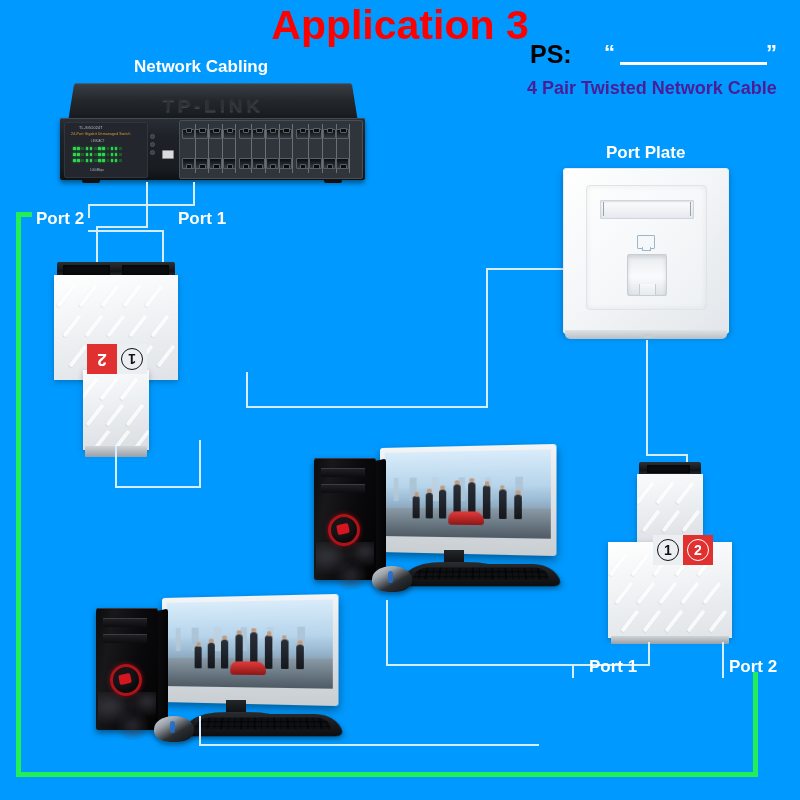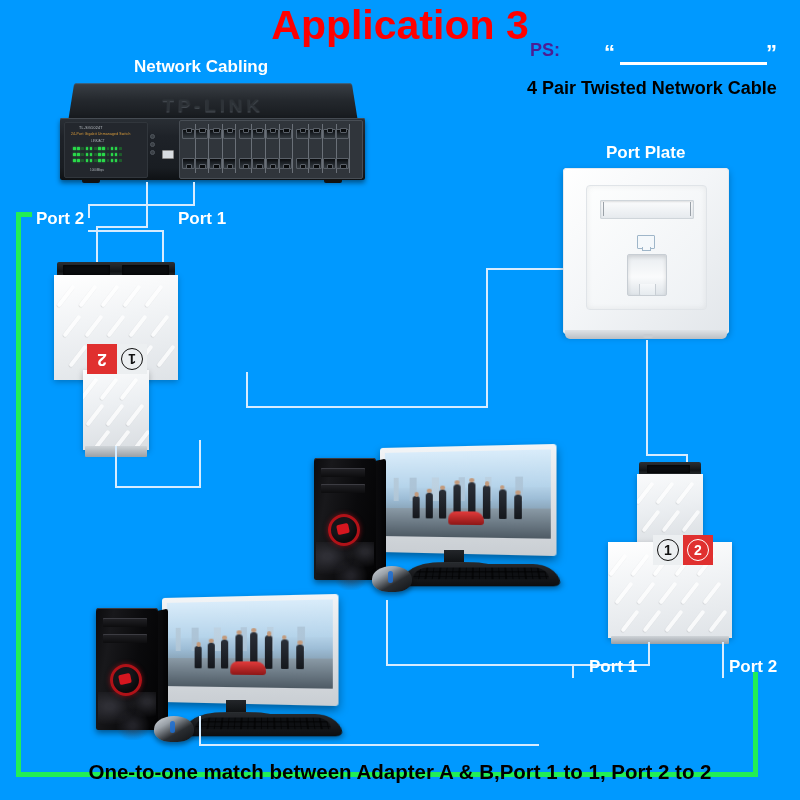--- a/index.html
+++ b/index.html
@@ -16,7 +16,7 @@
     position:absolute;left:0;top:2px;width:800px;text-align:center;
     color:#ff0000;font-weight:bold;font-size:41px;letter-spacing:0px;
   }
-  .ps-label{position:absolute;left:530px;top:40px;color:#4c1d95;font-weight:bold;font-size:18px;}
+  .ps-label{position:absolute;left:530px;top:40px;color:#000000;font-weight:bold;font-size:25px;}
   .ps-quote-open{position:absolute;left:604px;top:40px;color:#ffffff;font-weight:bold;font-size:22px;}
   .ps-rule{position:absolute;left:620px;top:62px;width:147px;height:3px;background:#ffffff;}
   .ps-quote-close{position:absolute;left:766px;top:40px;color:#ffffff;font-weight:bold;font-size:22px;}

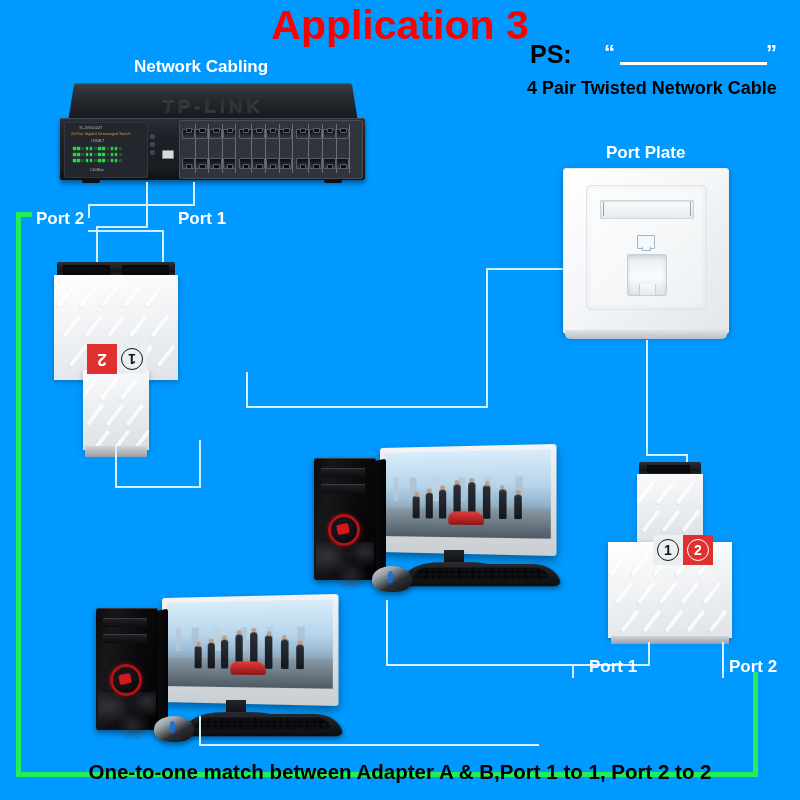--- a/index.html
+++ b/index.html
@@ -20,7 +20,7 @@
   .ps-quote-open{position:absolute;left:604px;top:40px;color:#ffffff;font-weight:bold;font-size:22px;}
   .ps-rule{position:absolute;left:620px;top:62px;width:147px;height:3px;background:#ffffff;}
   .ps-quote-close{position:absolute;left:766px;top:40px;color:#ffffff;font-weight:bold;font-size:22px;}
-  .ps-sub{position:absolute;left:527px;top:78px;color:#000000;font-weight:bold;font-size:18px;white-space:nowrap;}
+  .ps-sub{position:absolute;left:527px;top:78px;color:#4c1d95;font-weight:bold;font-size:18px;white-space:nowrap;}
 
   .lbl{position:absolute;color:#ffffff;font-weight:bold;font-size:17px;white-space:nowrap;}
   .lbl-switch{left:134px;top:57px;font-size:17px;}

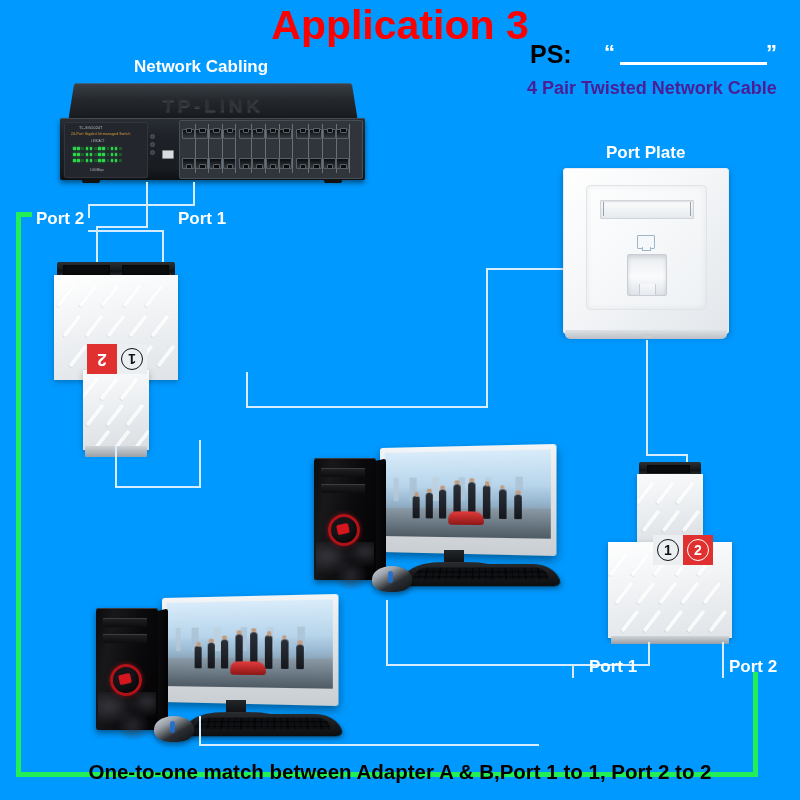--- a/index.html
+++ b/index.html
@@ -596,7 +596,6 @@
   <div class="ln lv" style="left:199px;top:716px;height:30px;"></div>
   <div class="ln lh" style="left:199px;top:744px;width:340px;"></div>
 
-  <div class="caption">One-to-one match between Adapter A &amp; B,Port 1 to 1, Port 2 to 2</div>
 
 </div>
 

